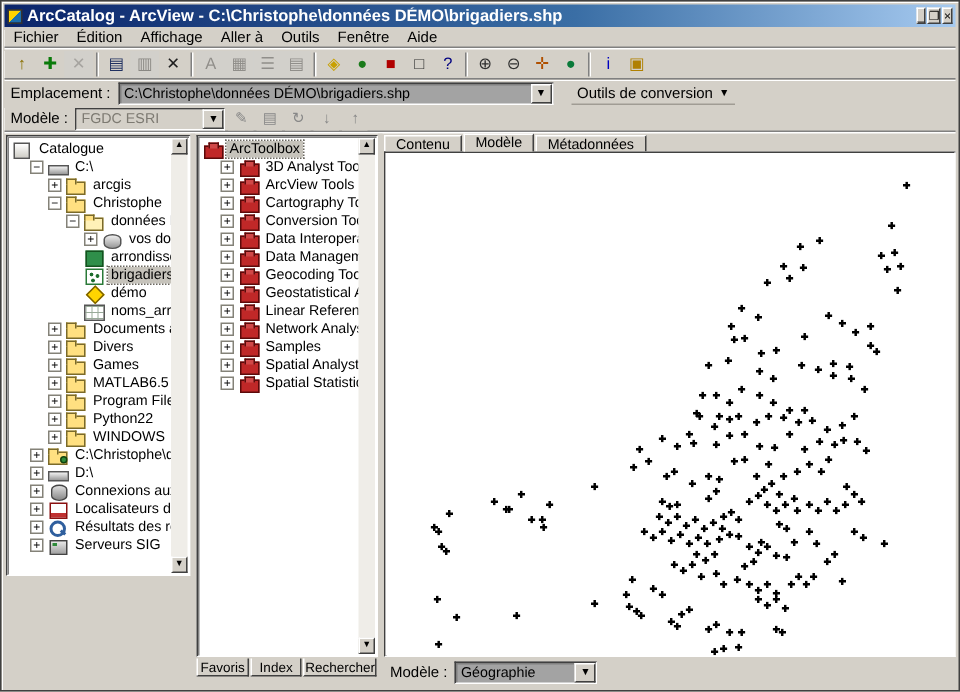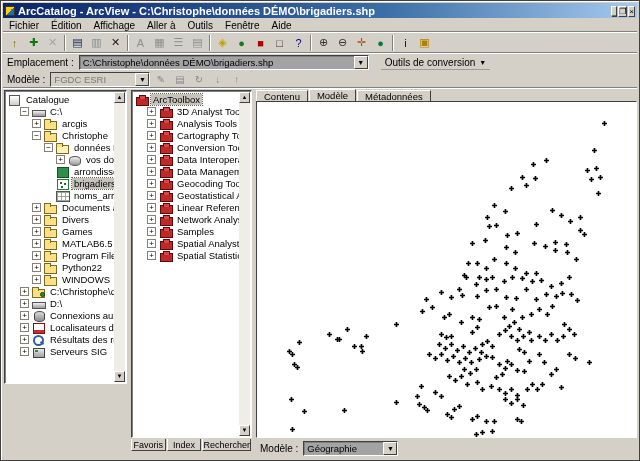--- a/index.html
+++ b/index.html
@@ -348,7 +348,7 @@
         <div class="trow" style="padding-left: 14px;">
           <span class="exp">+</span>
           <span class="ti ti-toolbox"></span>
-          <span class="lab">Analysis Tools</span>
+          <span class="lab">ArcView Tools</span>
         </div>
         <div class="trow" style="padding-left: 14px;">
           <span class="exp">+</span>

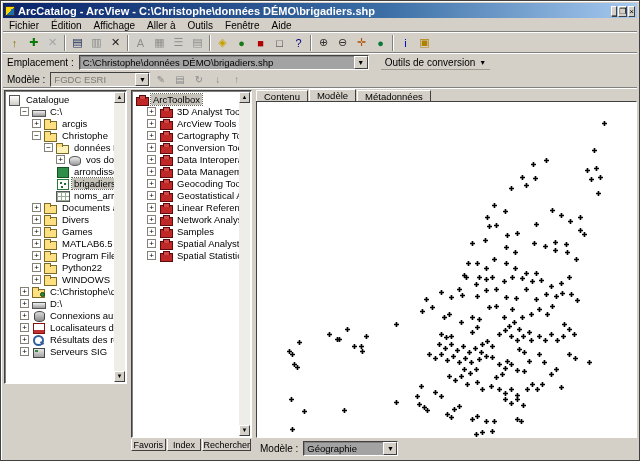--- a/index.html
+++ b/index.html
@@ -253,6 +253,10 @@
         <div class="trow sel" style="padding-left: 50px;">
           <span class="ti ti-shp-point"></span>
           <span class="lab">brigadiers</span>
+        </div>
+        <div class="trow" style="padding-left: 50px;">
+          <span class="ti ti-layer"></span>
+          <span class="lab">démo</span>
         </div>
         <div class="trow" style="padding-left: 50px;">
           <span class="ti ti-table"></span>

